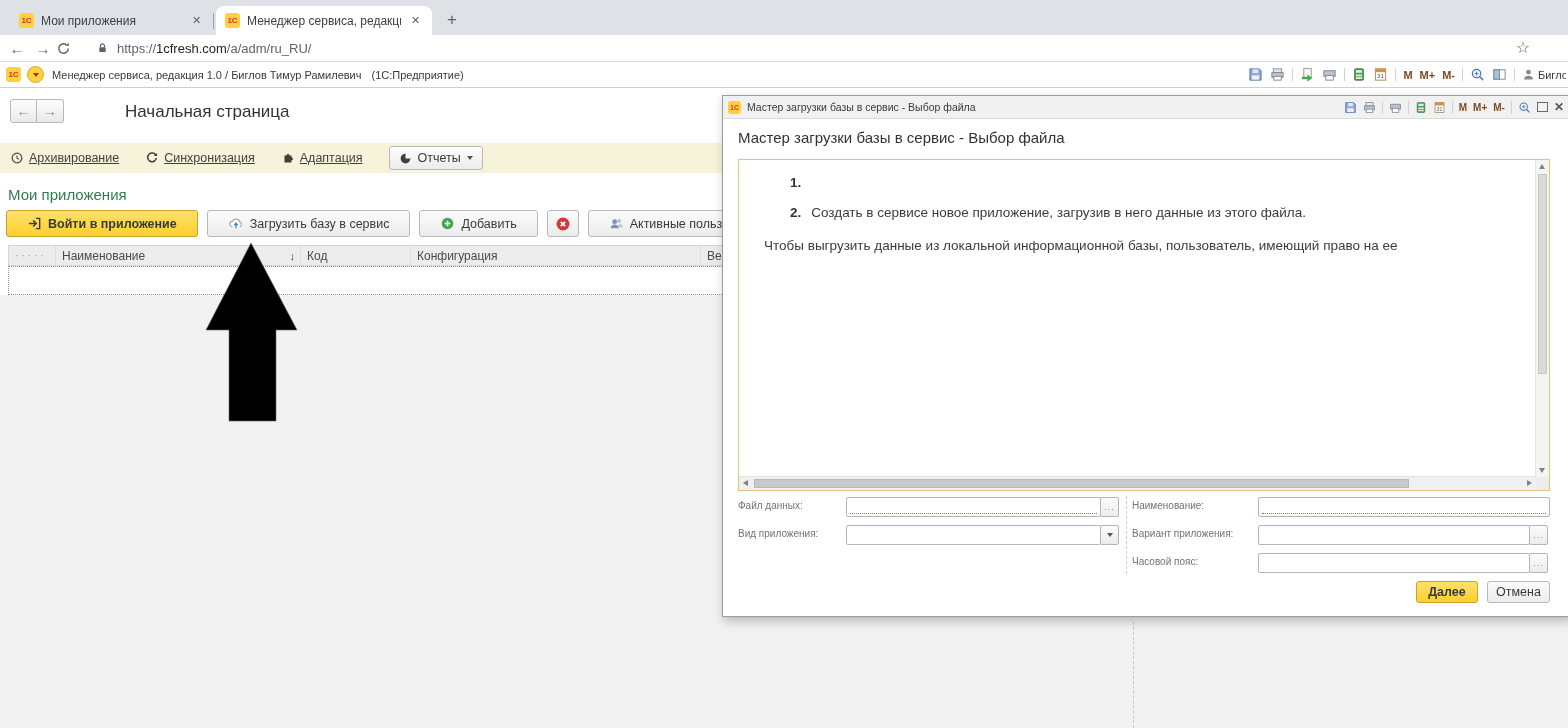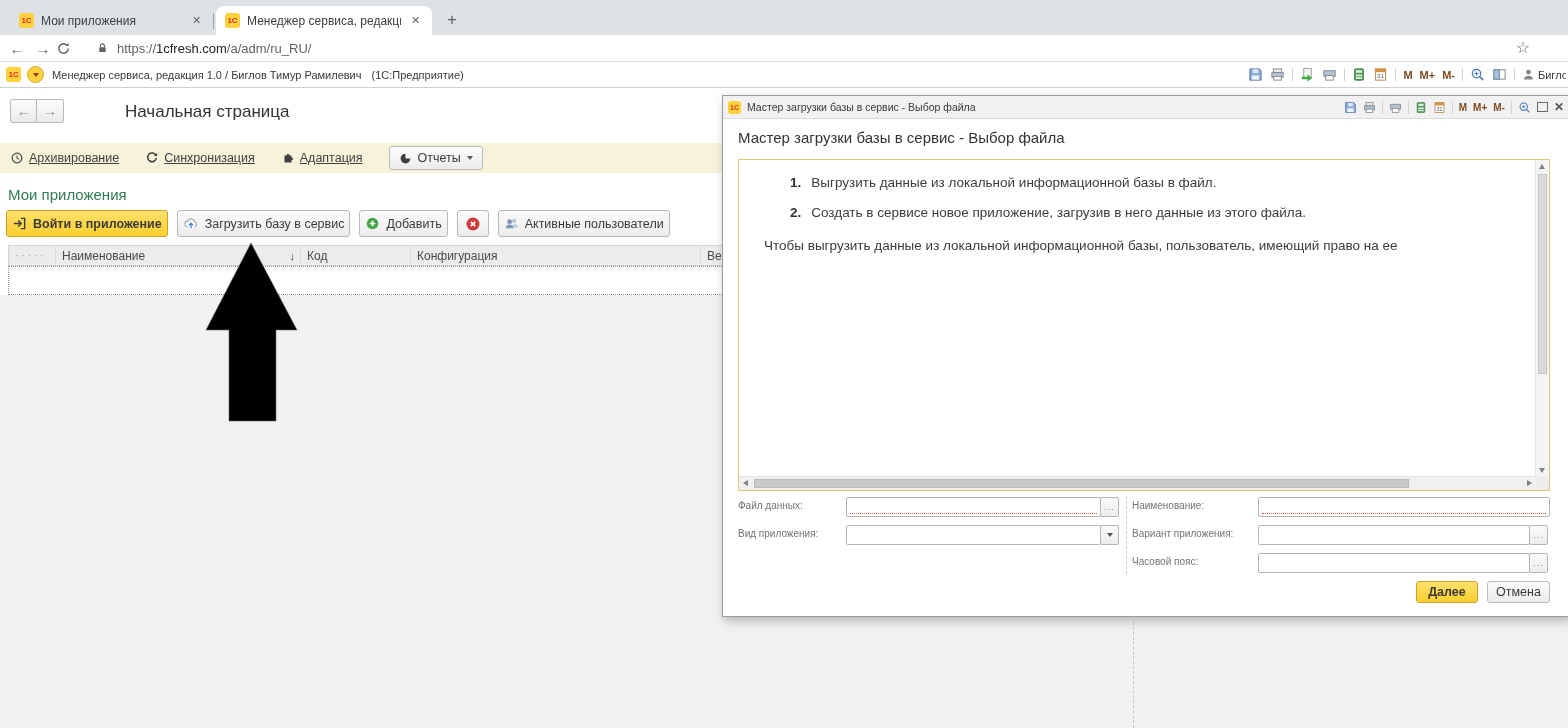--- a/index.html
+++ b/index.html
@@ -443,7 +443,6 @@
     <div class="doc-inner">
       <div class="doc-li">
         <span class="num">1.</span>
-        <span>Выгрузить данные из локальной информационной базы в файл.</span>
       </div>
       <div class="doc-li">
         <span class="num">2.</span>

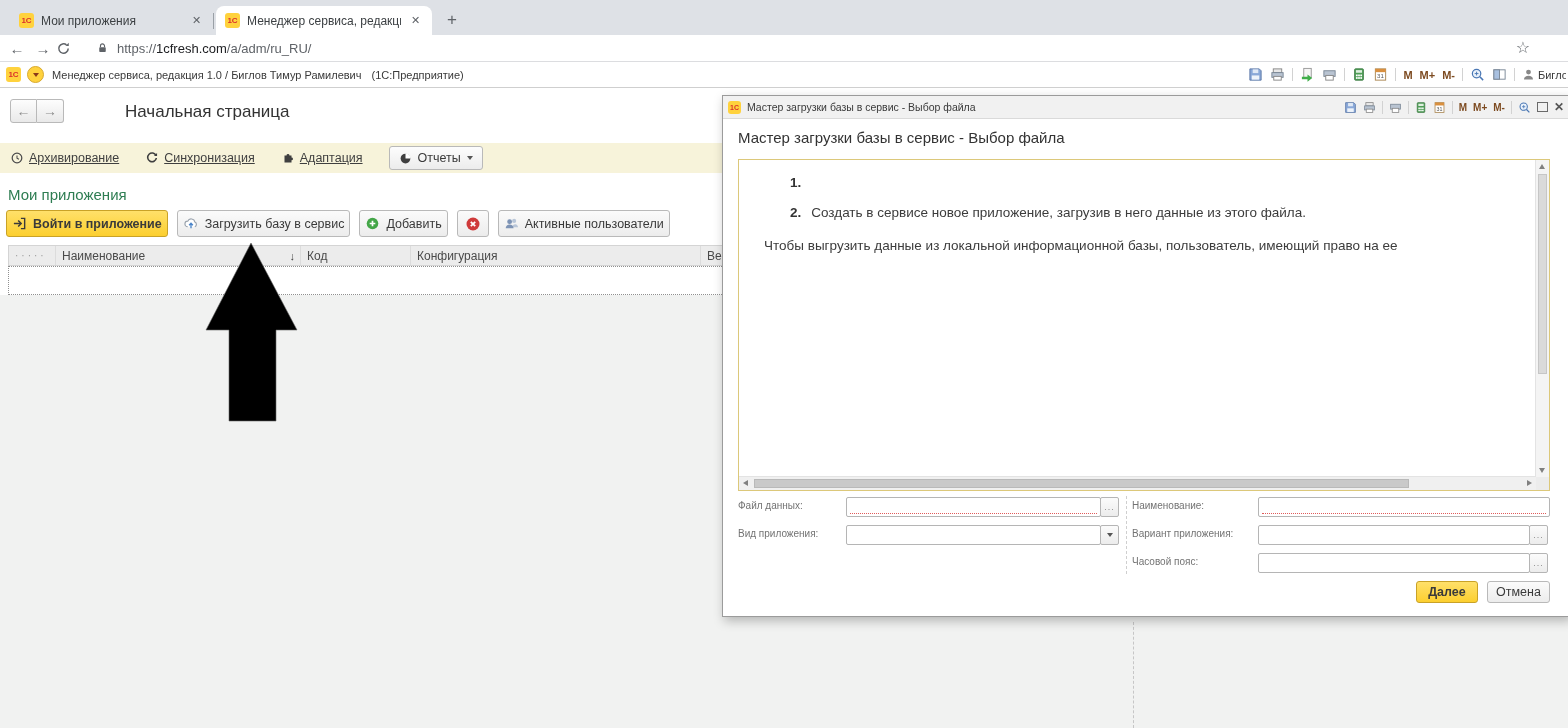--- a/index.html
+++ b/index.html
@@ -63,7 +63,7 @@
   .section-title{position:absolute;left:8px;top:186px;font-size:15px;color:#2e7d52}
 
   .btnrow{position:absolute;left:6px;top:210px;display:flex;gap:9px}
-  .btn{height:27px;display:flex;align-items:center;gap:6px;padding:0 5px;font-size:12.5px;color:#3a3a3a;
+  .btn{height:27px;display:flex;align-items:center;gap:6px;padding:0 20px;font-size:12.5px;color:#3a3a3a;
        background:linear-gradient(#fbfbfb,#ececec);border:1px solid #b9b9b9;border-radius:3px;box-sizing:border-box}
   .btn.primary{background:linear-gradient(#ffe06a,#fccf2f);border-color:#c9a227;font-weight:bold}
   .btn.iconbtn{padding:0 7px}

